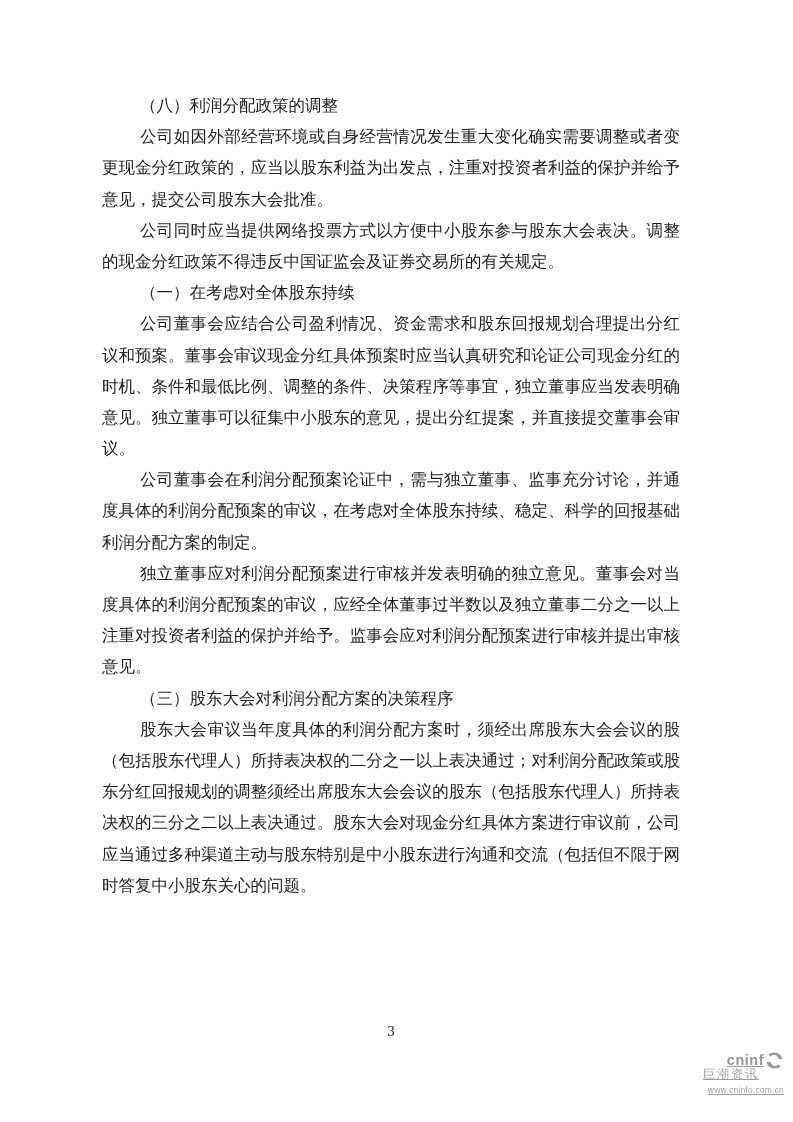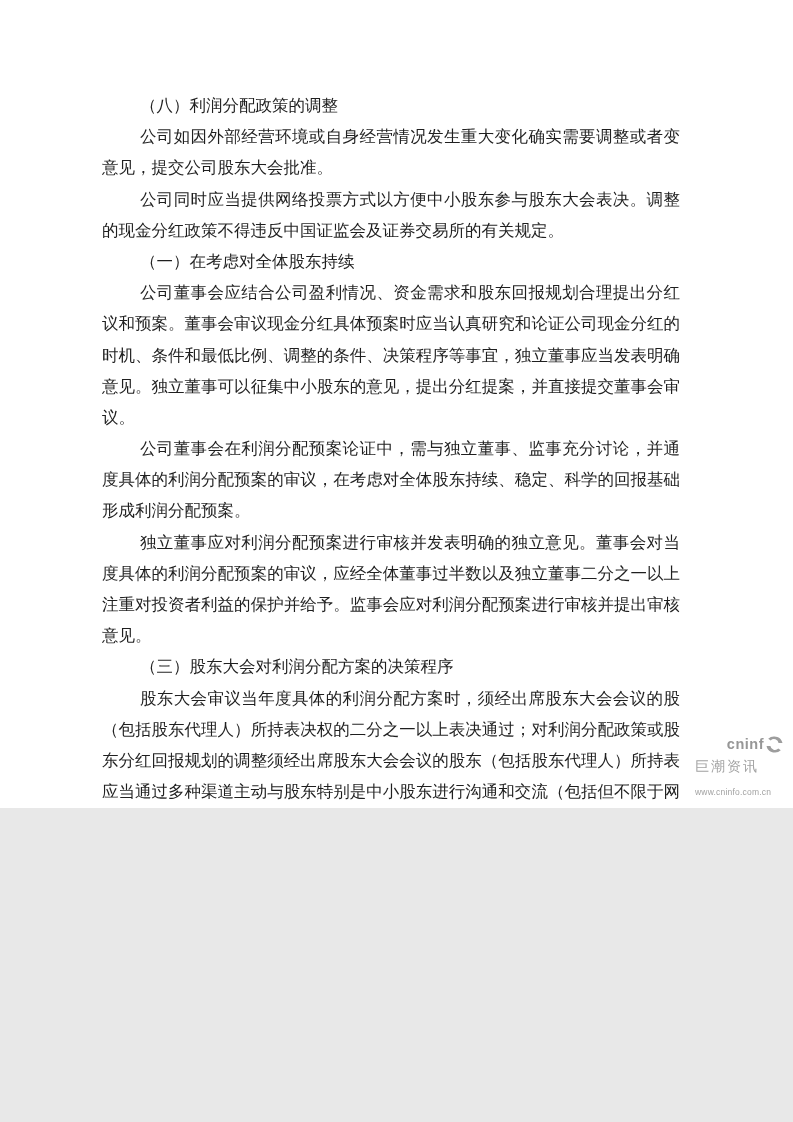--- a/index.html
+++ b/index.html
@@ -6,7 +6,7 @@
   .page {
     position: relative;
     width: 793px;
-    height: 808px;
+    height: 1122px;
     margin: 0 auto;
     background: #ffffff;
     font-family: "Liberation Serif", "DejaVu Serif", serif;

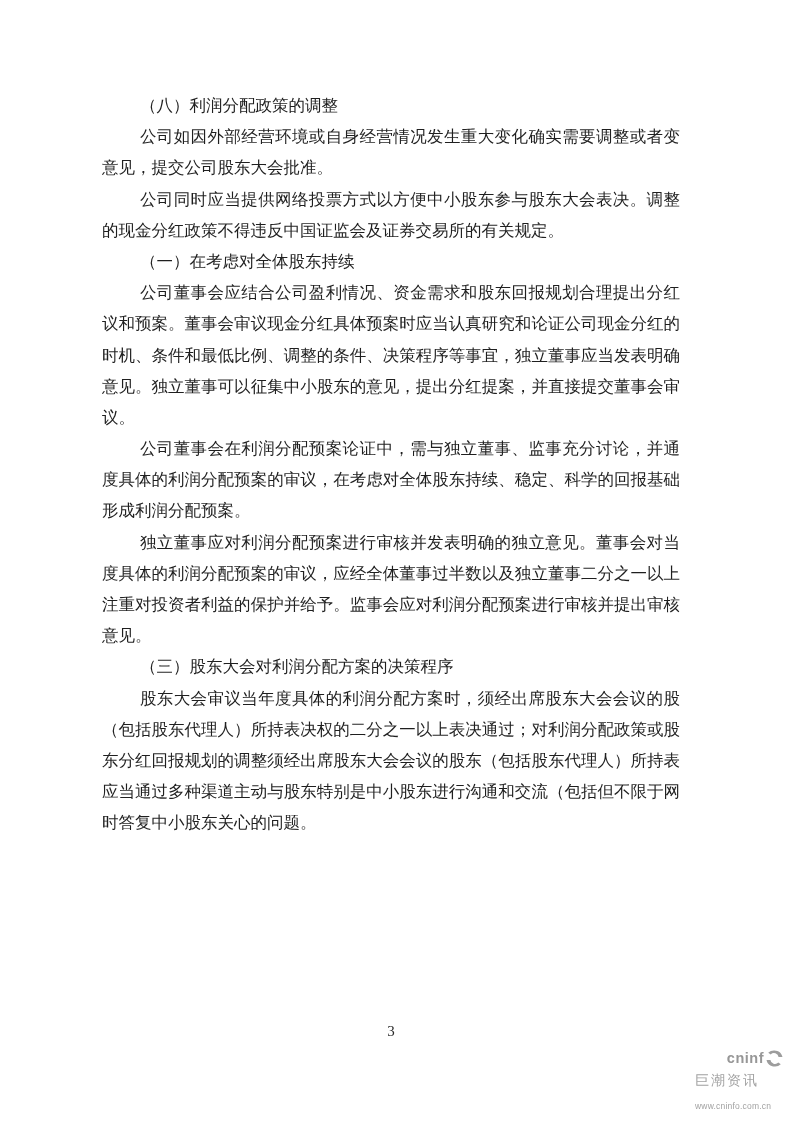--- a/index.html
+++ b/index.html
@@ -99,6 +99,7 @@
       </div>
       <div class="block paragraph">
         <div class="line indent fill">公司如因外部经营环境或自身经营情况发生重大变化确实需要调整或者变</div>
+        <div class="line fill">更现金分红政策的，应当以股东利益为出发点，注重对投资者利益的保护并给予</div>
         <div class="line">意见，提交公司股东大会批准。</div>
       </div>
       <div class="block paragraph">

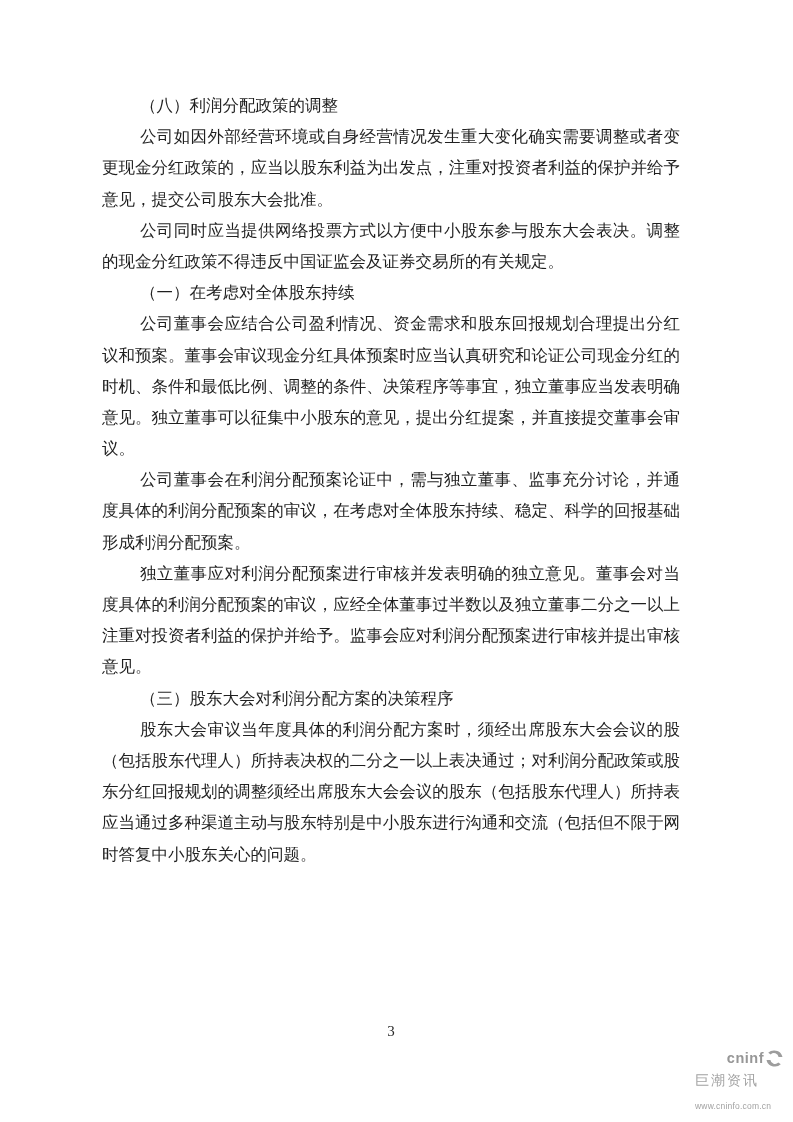--- a/index.html
+++ b/index.html
@@ -119,7 +119,7 @@
       <div class="block paragraph">
         <div class="line indent fill">公司董事会在利润分配预案论证中，需与独立董事、监事充分讨论，并通过</div>
         <div class="line fill">度具体的利润分配预案的审议，在考虑对全体股东持续、稳定、科学的回报基础上</div>
-        <div class="line">形成利润分配预案。</div>
+        <div class="line">利润分配方案的制定。</div>
       </div>
       <div class="block paragraph">
         <div class="line indent fill">独立董事应对利润分配预案进行审核并发表明确的独立意见。董事会对当年</div>

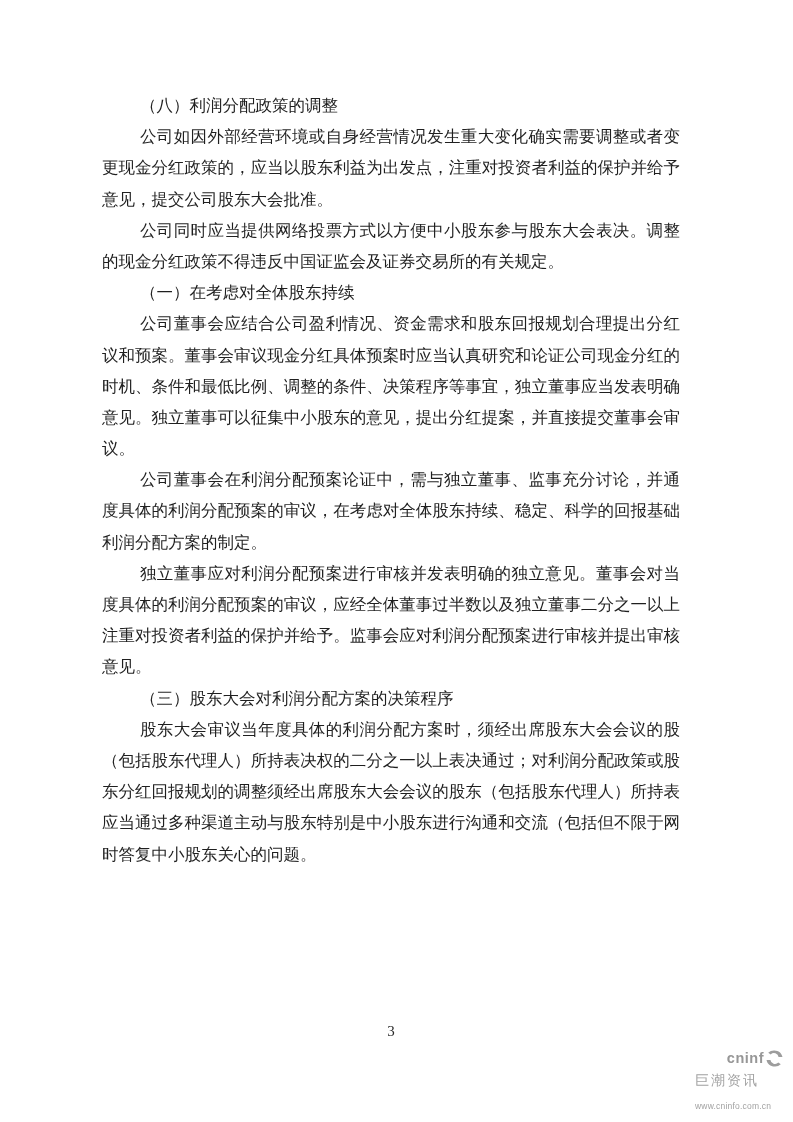--- a/index.html
+++ b/index.html
@@ -134,6 +134,7 @@
         <div class="line indent fill">股东大会审议当年度具体的利润分配方案时，须经出席股东大会会议的股东</div>
         <div class="line fill">（包括股东代理人）所持表决权的二分之一以上表决通过；对利润分配政策或股</div>
         <div class="line fill">东分红回报规划的调整须经出席股东大会会议的股东（包括股东代理人）所持表</div>
+        <div class="line fill">决权的三分之二以上表决通过。股东大会对现金分红具体方案进行审议前，公司</div>
         <div class="line fill">应当通过多种渠道主动与股东特别是中小股东进行沟通和交流（包括但不限于网</div>
         <div class="line">时答复中小股东关心的问题。</div>
       </div>

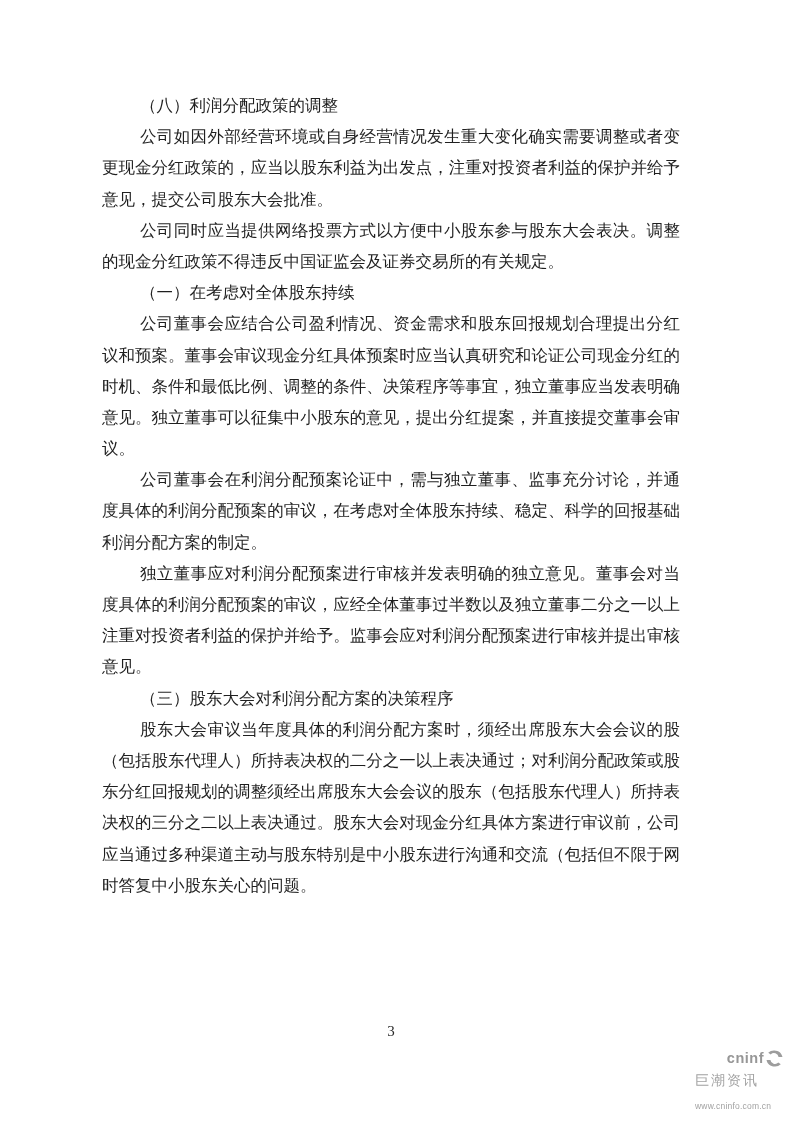--- a/index.html
+++ b/index.html
@@ -51,10 +51,11 @@
   .watermark {
     position: absolute;
     right: 9px;
-    bottom: 10px;
-    text-align: left;
+    bottom: 26px;
+    text-align: right;
     color: #9d9d9d;
     font-family: "Liberation Sans", "DejaVu Sans", sans-serif;
+    text-decoration: underline;
   }
   .wm-logo-row {
     display: flex;

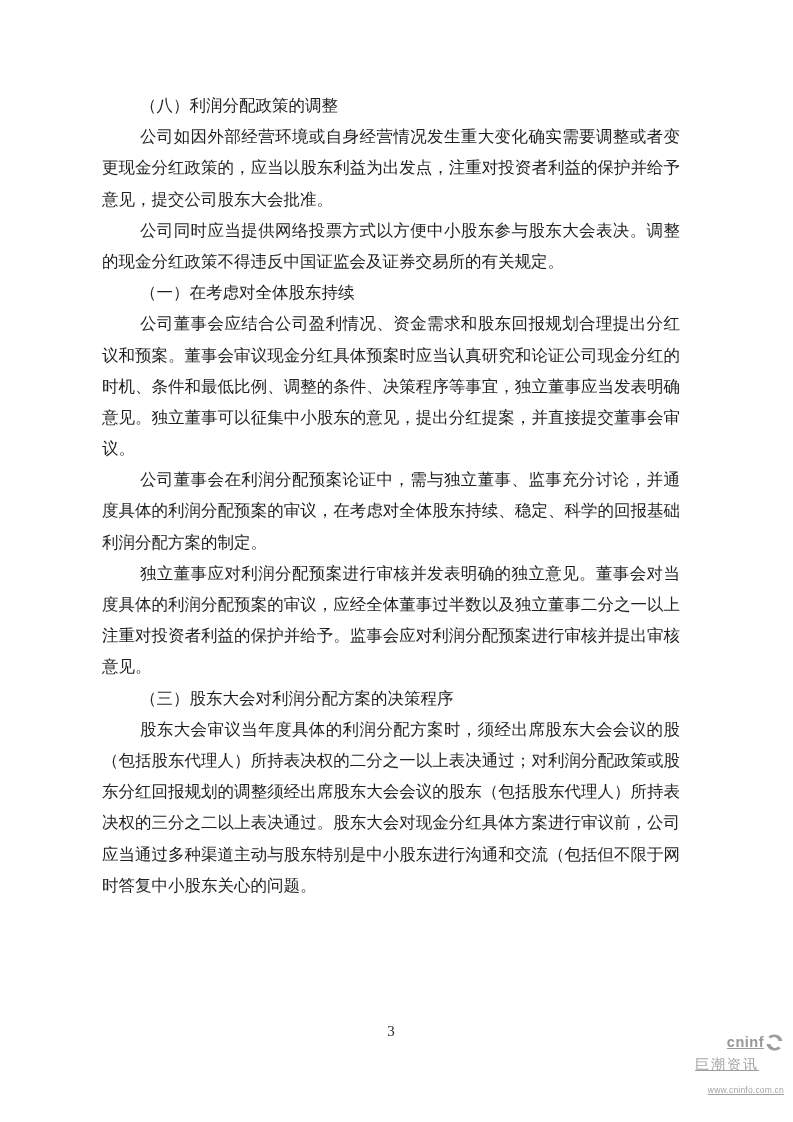--- a/index.html
+++ b/index.html
@@ -74,11 +74,11 @@
   .wm-icon { width: 19px; height: 19px; display: inline-block; color: #9d9d9d; }
   .wm-icon svg { display: block; }
   .wm-brand-cn {
-    font-size: 14px;
+    font-size: 12px;
     letter-spacing: 2px;
     color: #a2a2a2;
     padding-right: 25px;
-    margin-top: 8px;
+    margin-top: 0px;
     line-height: 10px;
   }
   .wm-url {

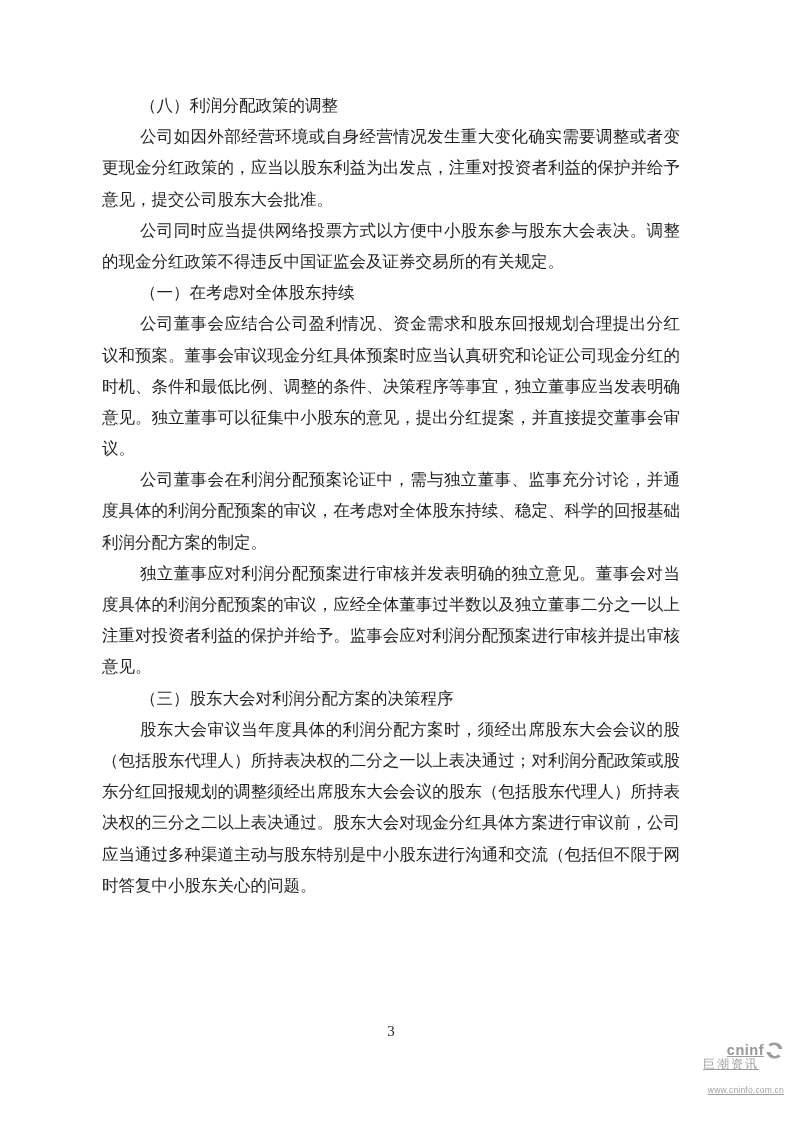--- a/index.html
+++ b/index.html
@@ -85,7 +85,7 @@
     font-size: 8.5px;
     color: #a2a2a2;
     line-height: 11px;
-    margin-top: 16px;
+    margin-top: 6px;
     letter-spacing: 0.2px;
   }
 </style>

